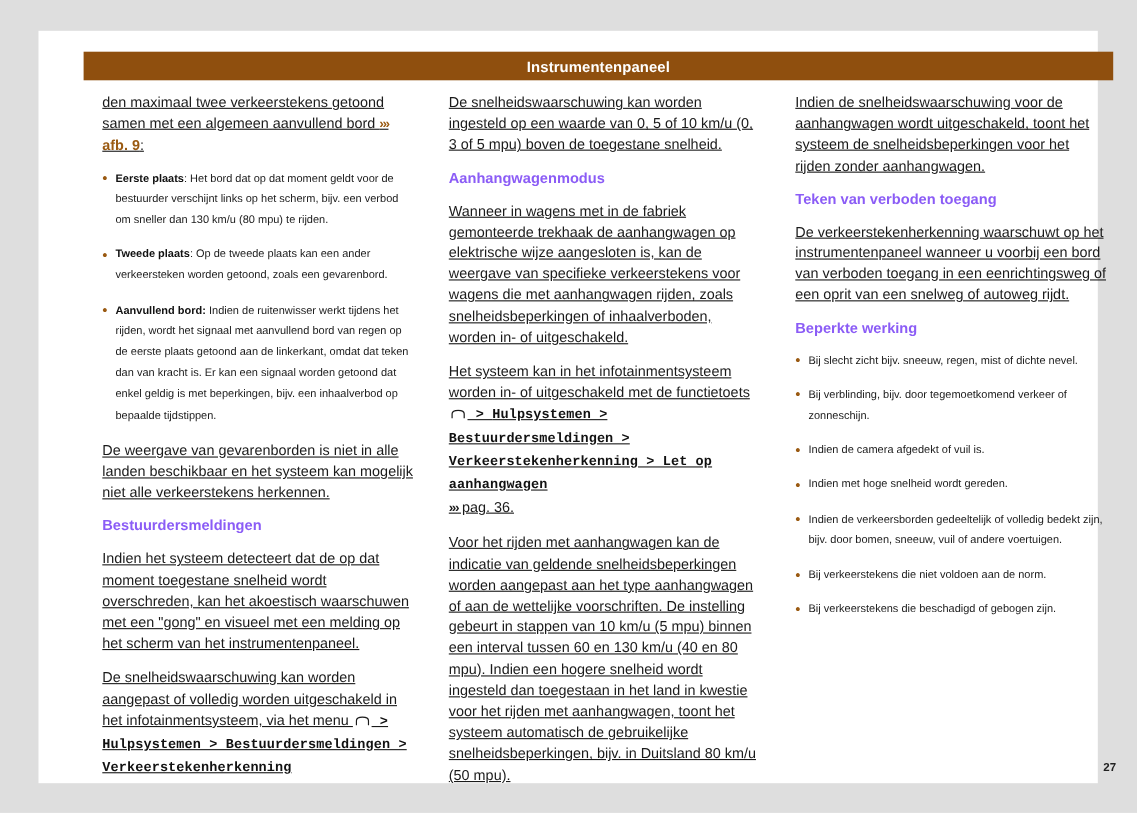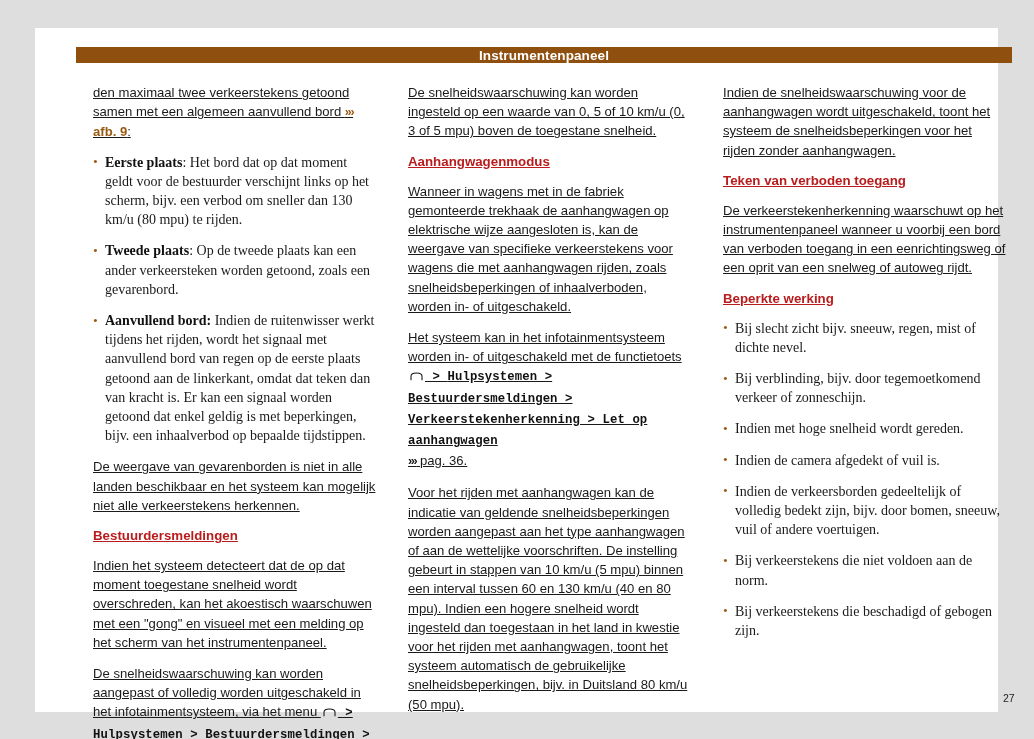--- a/index.html
+++ b/index.html
@@ -26,7 +26,7 @@
     left: 41px;
     top: 19px;
     width: 936px;
-    height: 16px;
+    height: 26px;
     background: #8f4f0e;
     color: #ffffff;
     font-size: 13.5px;

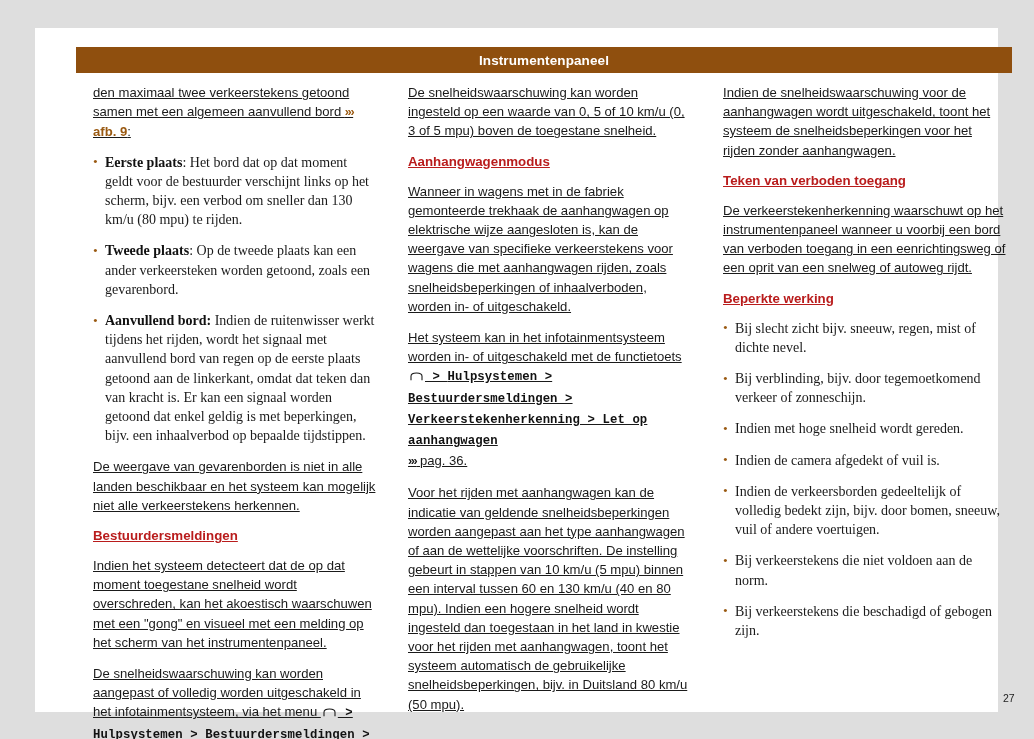--- a/index.html
+++ b/index.html
@@ -73,10 +73,9 @@
     position: relative;
     padding-left: 12px;
     margin: 0 0 12px 0;
-    font-size: 14px;
+    font-size: 10px;
     line-height: 19.2px;
     color: #1a1a1a;
-    font-family: Liberation Serif, serif;
   }
   .bullet::before {
     content: "\2022";

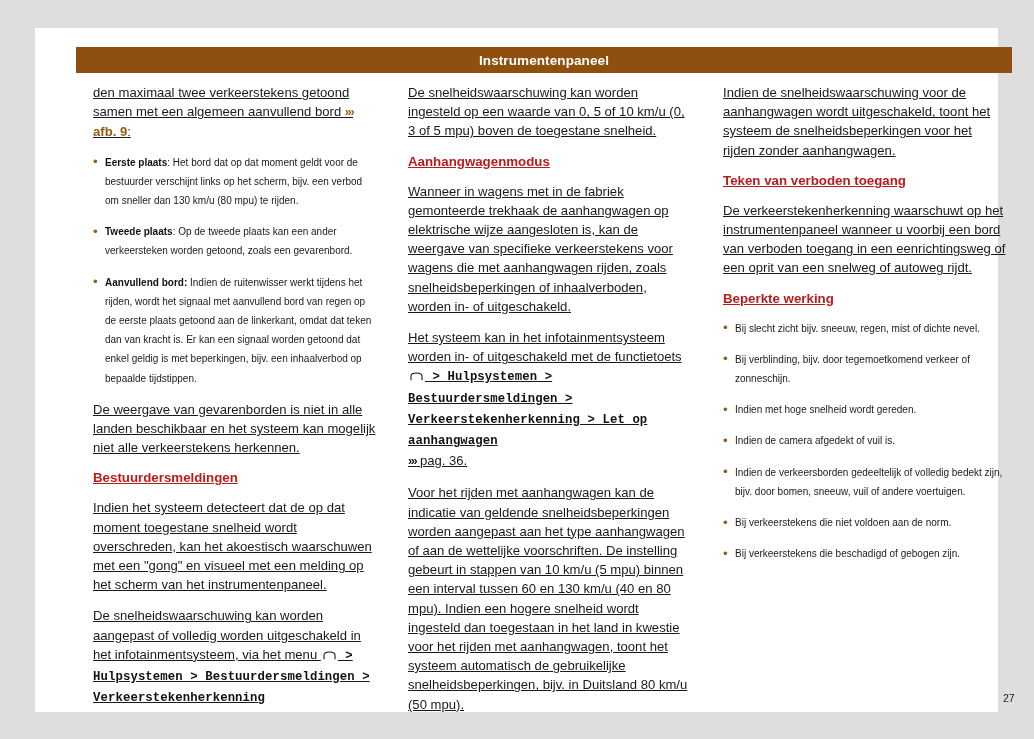--- a/index.html
+++ b/index.html
@@ -65,8 +65,7 @@
     font-size: 13.3px;
     font-weight: bold;
     line-height: 18px;
-    color: #b91c1c;
-    text-decoration: underline;
+    color: #8b5cf6;
   }
 
   .bullet {

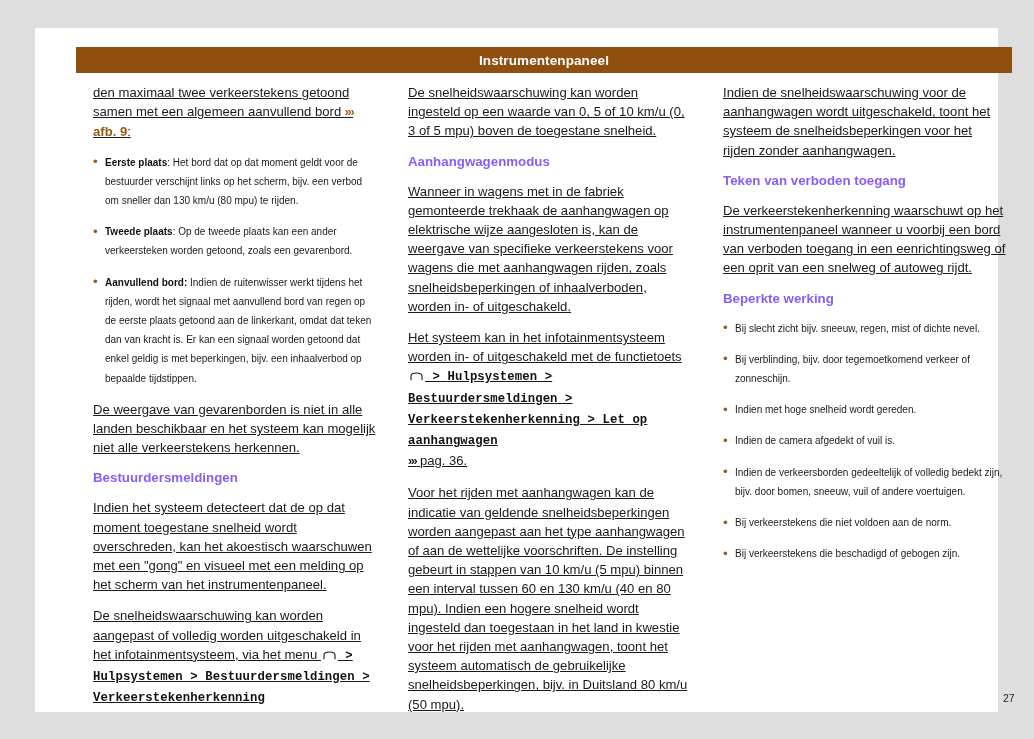--- a/index.html
+++ b/index.html
@@ -189,8 +189,8 @@
 
       <div class="bullet">Bij slecht zicht bijv. sneeuw, regen, mist of dichte nevel.</div>
       <div class="bullet">Bij verblinding, bijv. door tegemoetkomend verkeer of zonneschijn.</div>
+      <div class="bullet">Indien de camera afgedekt of vuil is.</div>
       <div class="bullet">Indien met hoge snelheid wordt gereden.</div>
-      <div class="bullet">Indien de camera afgedekt of vuil is.</div>
       <div class="bullet">Indien de verkeersborden gedeeltelijk of volledig bedekt zijn, bijv. door bomen, sneeuw, vuil of andere voertuigen.</div>
       <div class="bullet">Bij verkeerstekens die niet voldoen aan de norm.</div>
       <div class="bullet">Bij verkeerstekens die beschadigd of gebogen zijn.</div>

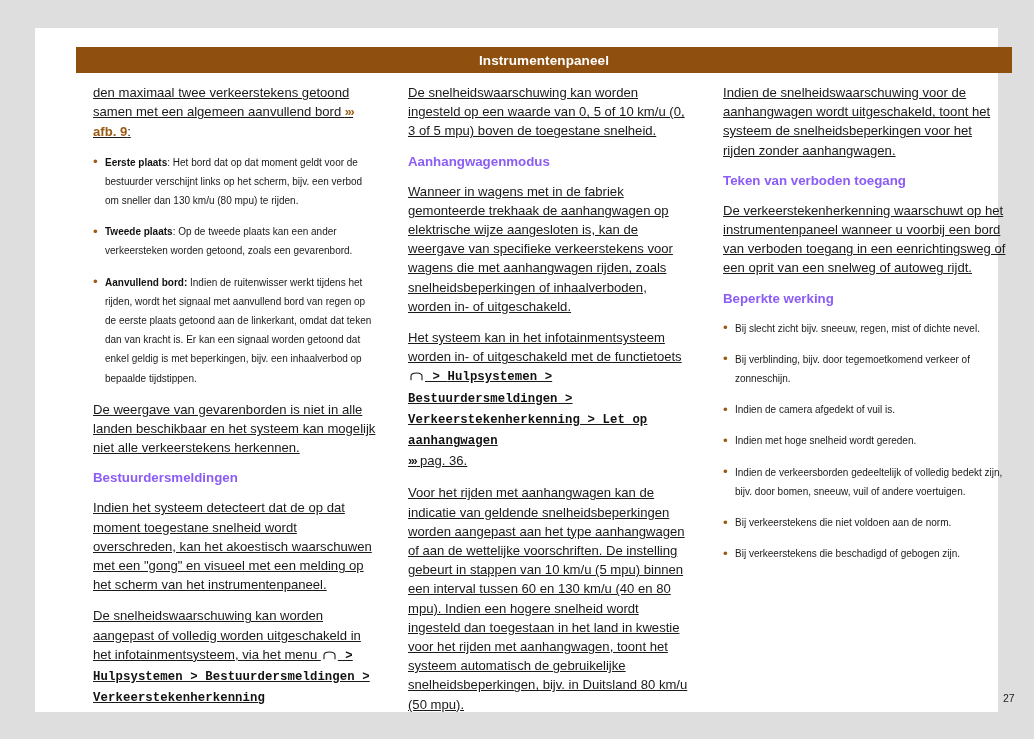--- a/index.html
+++ b/index.html
@@ -123,7 +123,7 @@
     left: 1003px;
     top: 692px;
     font-size: 10.5px;
-    font-weight: normal;
+    font-weight: bold;
     color: #222222;
   }
 </style>

